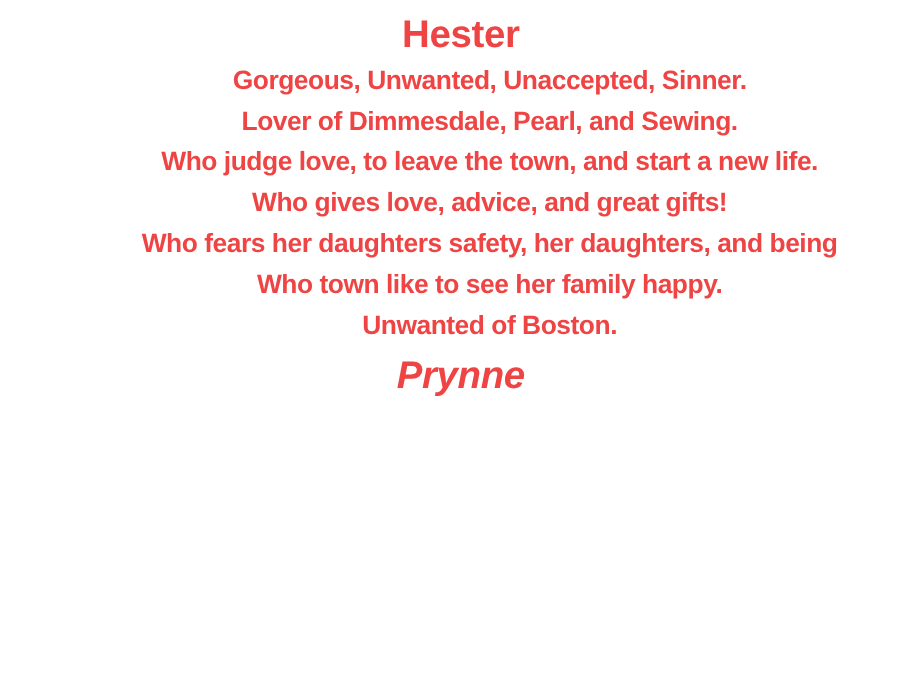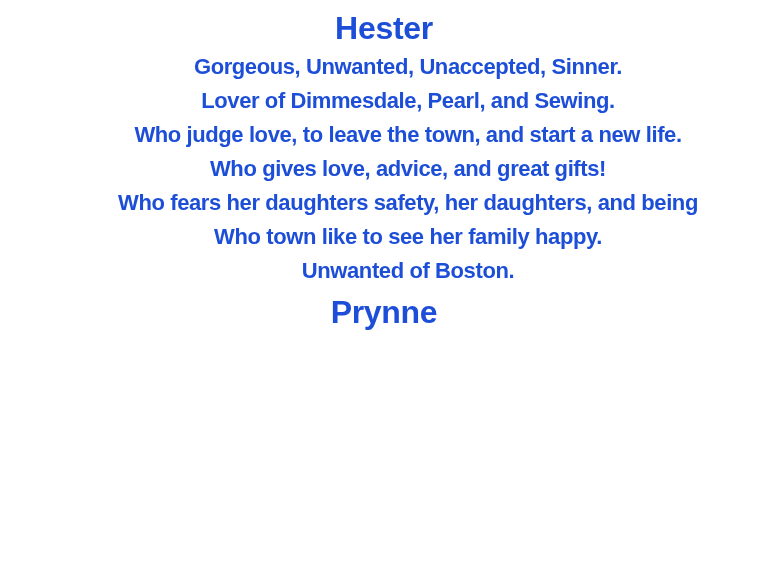--- a/index.html
+++ b/index.html
@@ -14,7 +14,7 @@
     background: #ffffff;
     overflow: hidden;
     font-family: "Liberation Sans", "DejaVu Sans", sans-serif;
-    color: #1d4ed8;
+    color: #ef4444;
     text-align: center;
     box-sizing: border-box;
     padding-top: 6px;

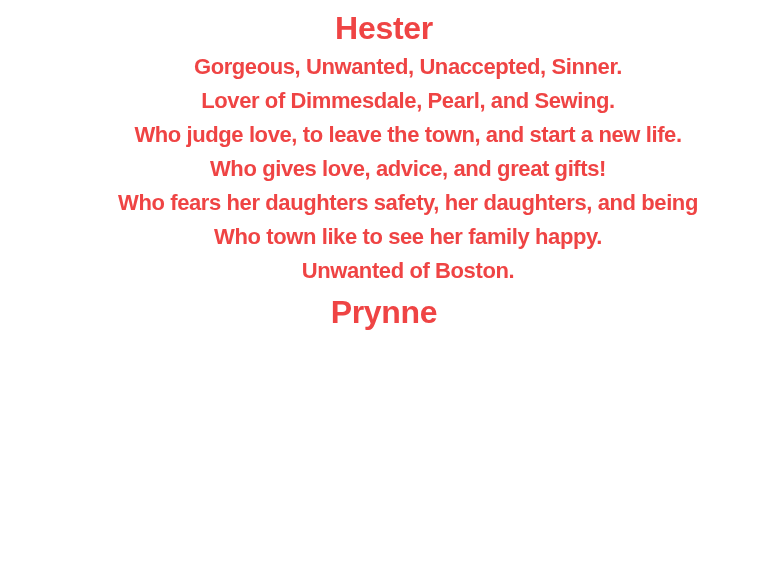--- a/index.html
+++ b/index.html
@@ -44,6 +44,7 @@
     line-height: 48px;
     letter-spacing: -0.3px;
     white-space: nowrap;
+    font-style: italic;
   }
 </style>
 </head>

